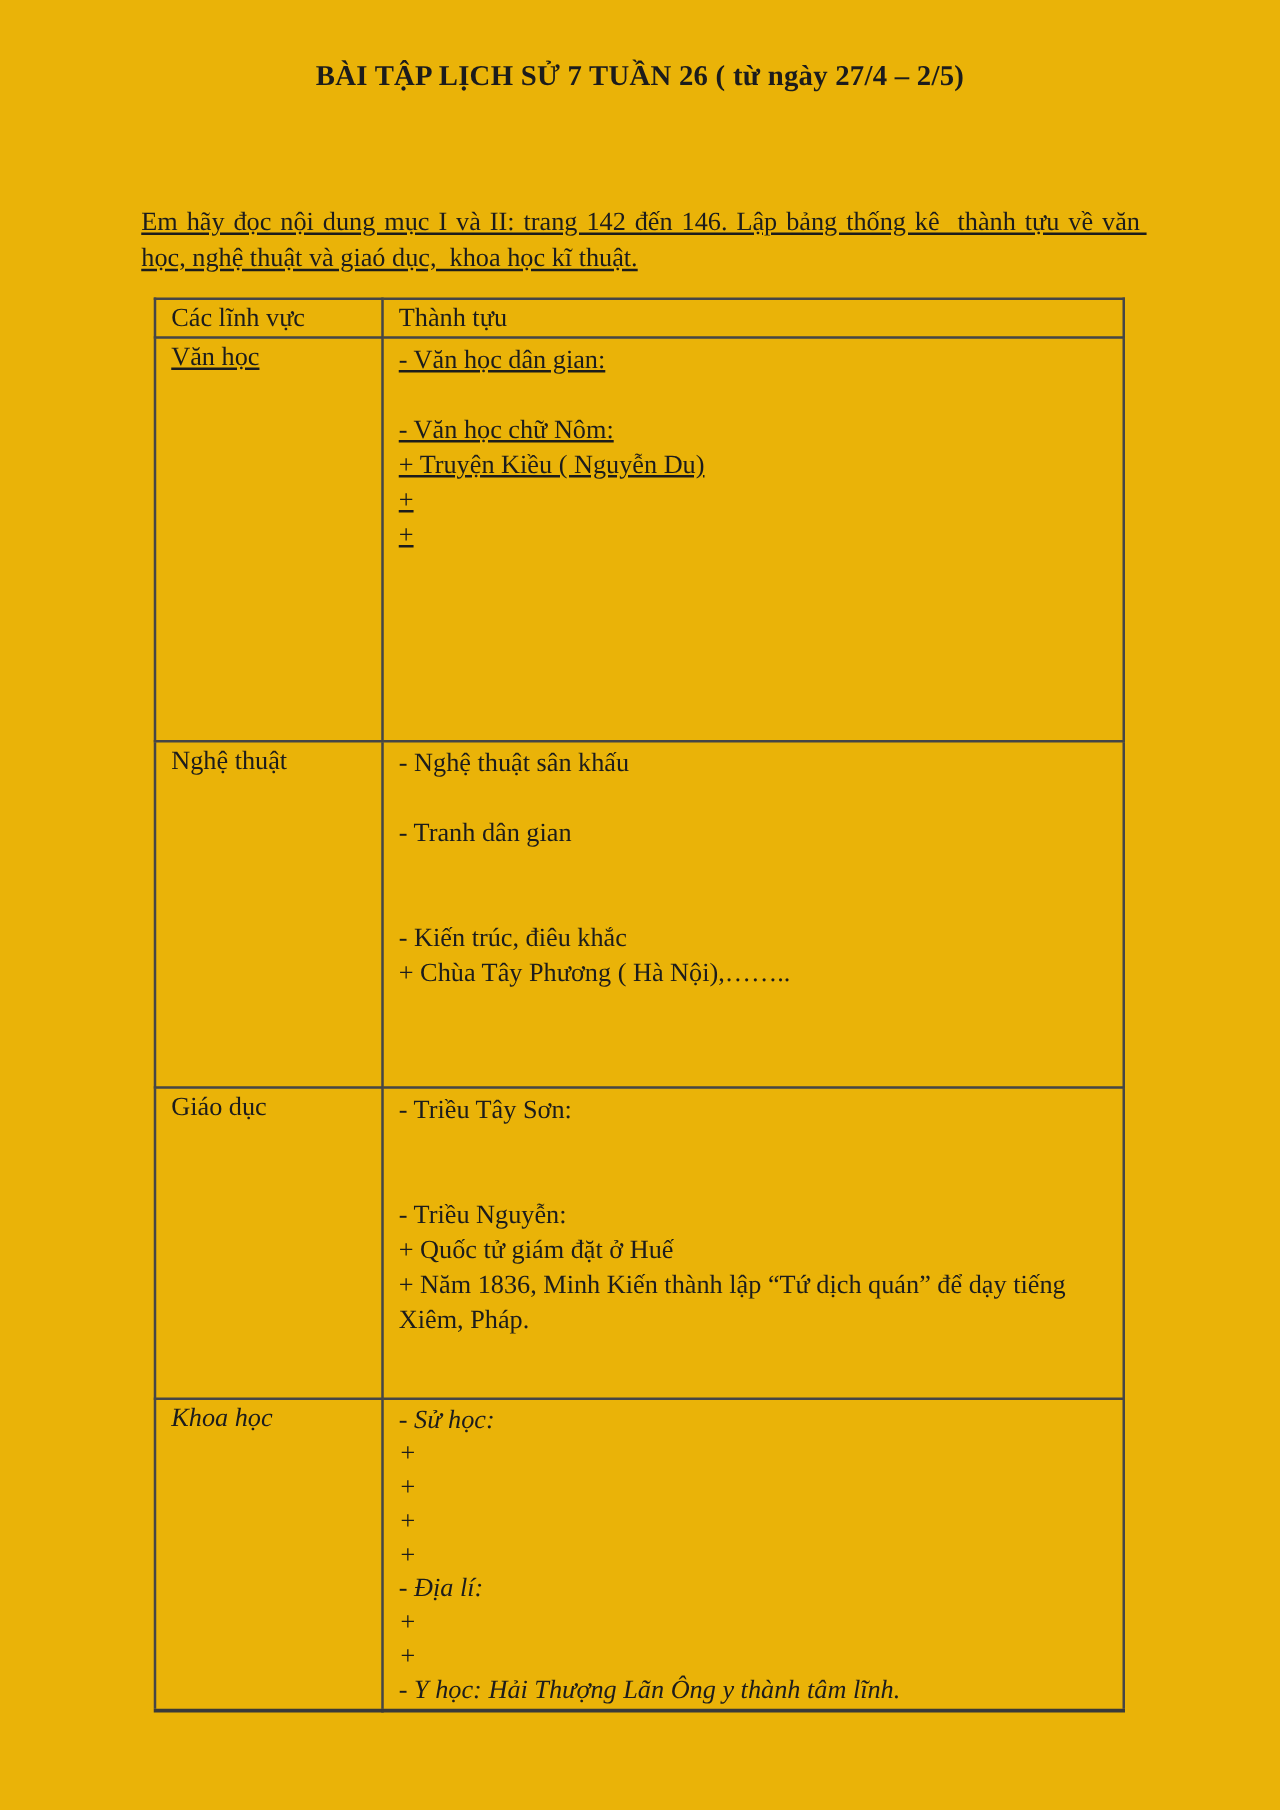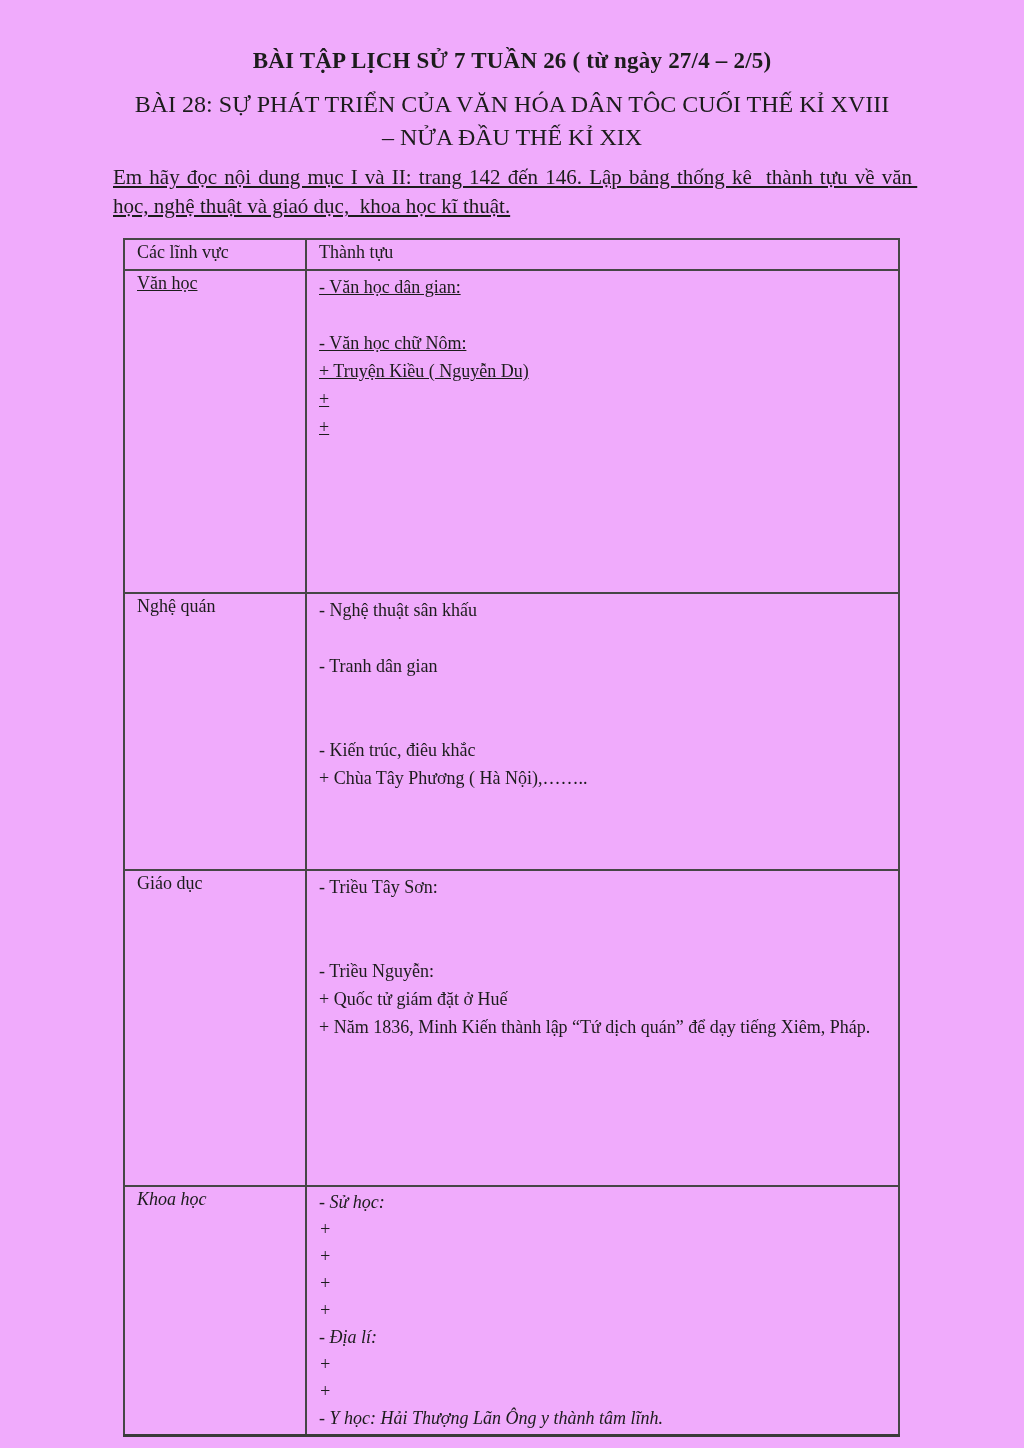--- a/index.html
+++ b/index.html
@@ -11,7 +11,7 @@
     position: relative;
     width: 1024px;
     height: 1448px;
-    background: #f0abfc;
+    background: #eab308;
     font-family: "Liberation Serif", "DejaVu Serif", serif;
     color: #1c1c1c;
     overflow: hidden;

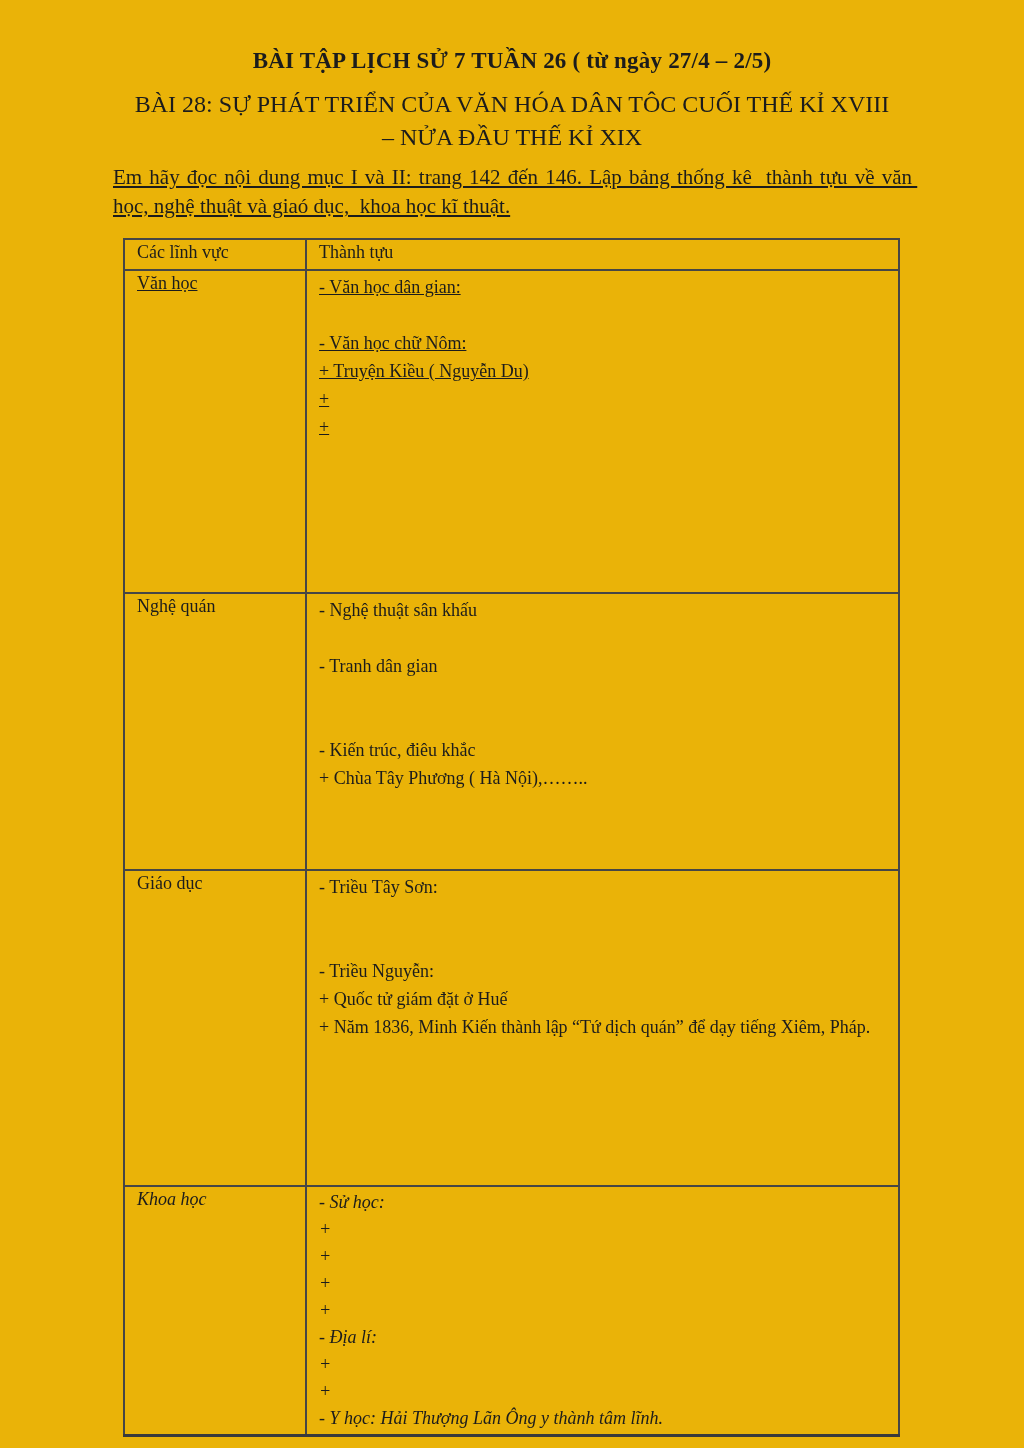--- a/index.html
+++ b/index.html
@@ -89,10 +89,6 @@
 
   <div class="title-main">BÀI TẬP LỊCH SỬ 7 TUẦN 26 ( từ ngày 27/4 – 2/5)</div>
 
-  <div class="title-lesson">
-    <div>BÀI 28: SỰ PHÁT TRIỂN CỦA VĂN HÓA DÂN TÔC CUỐI THẾ KỈ XVIII</div>
-    <div>– NỬA ĐẦU THẾ KỈ XIX</div>
-  </div>
 
   <p class="instruction">Em hãy đọc nội dung mục I và II: trang 142 đến 146. Lập bảng thống kê  thành tựu về văn học, nghệ thuật và giaó dục,  khoa học kĩ thuật.</p>
 

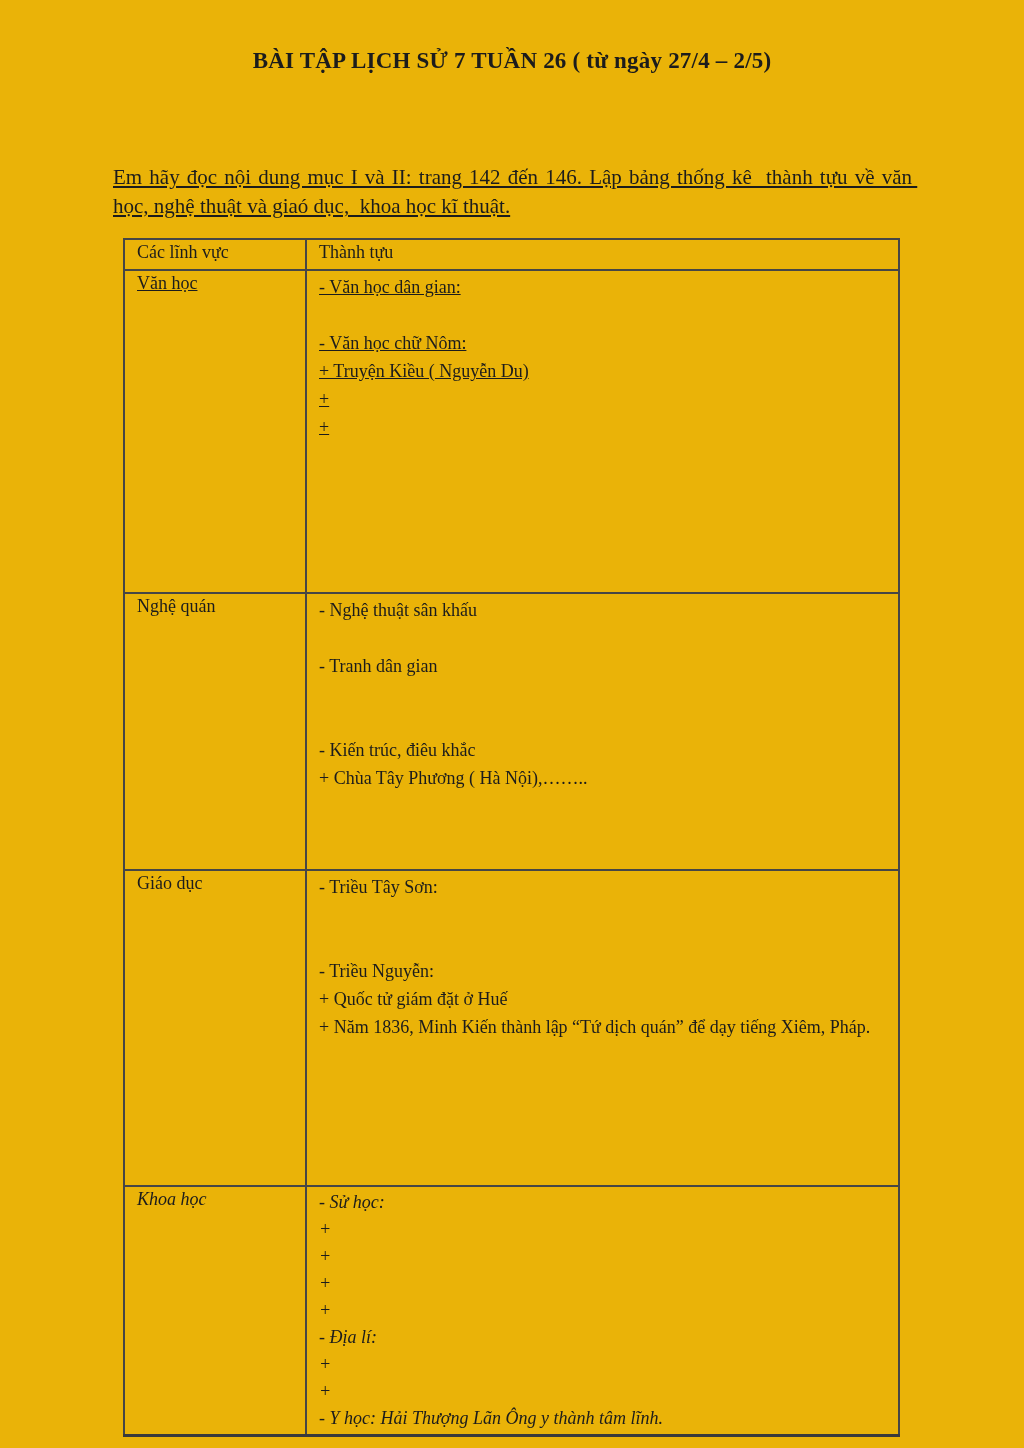--- a/index.html
+++ b/index.html
@@ -61,7 +61,7 @@
     border: 2px solid #464646;
     vertical-align: top;
     text-align: left;
-    font-size: 18px;
+    font-size: 21px;
     font-weight: normal;
     padding: 2px 8px 2px 12px;
     overflow: hidden;

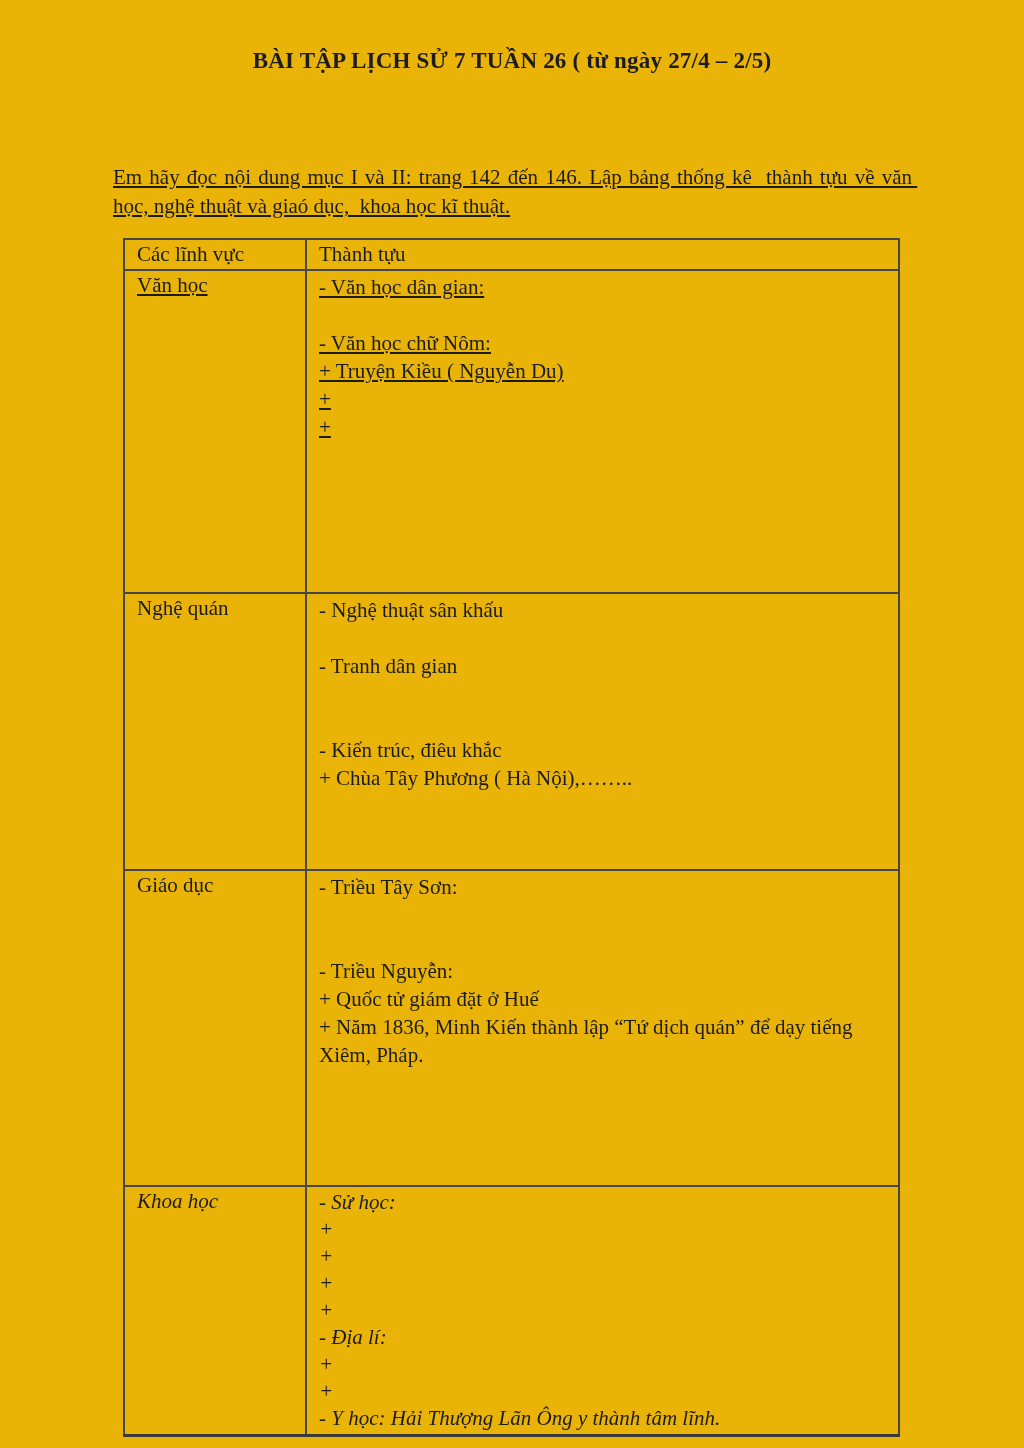--- a/index.html
+++ b/index.html
@@ -112,7 +112,7 @@
 +</td>
       </tr>
       <tr class="r-nghe">
-        <td class="cell-field">Nghệ quán</td>
+        <td class="cell-field">Nghệ thuật</td>
         <td class="cell-achv">- Nghệ thuật sân khấu
 
 - Tranh dân gian

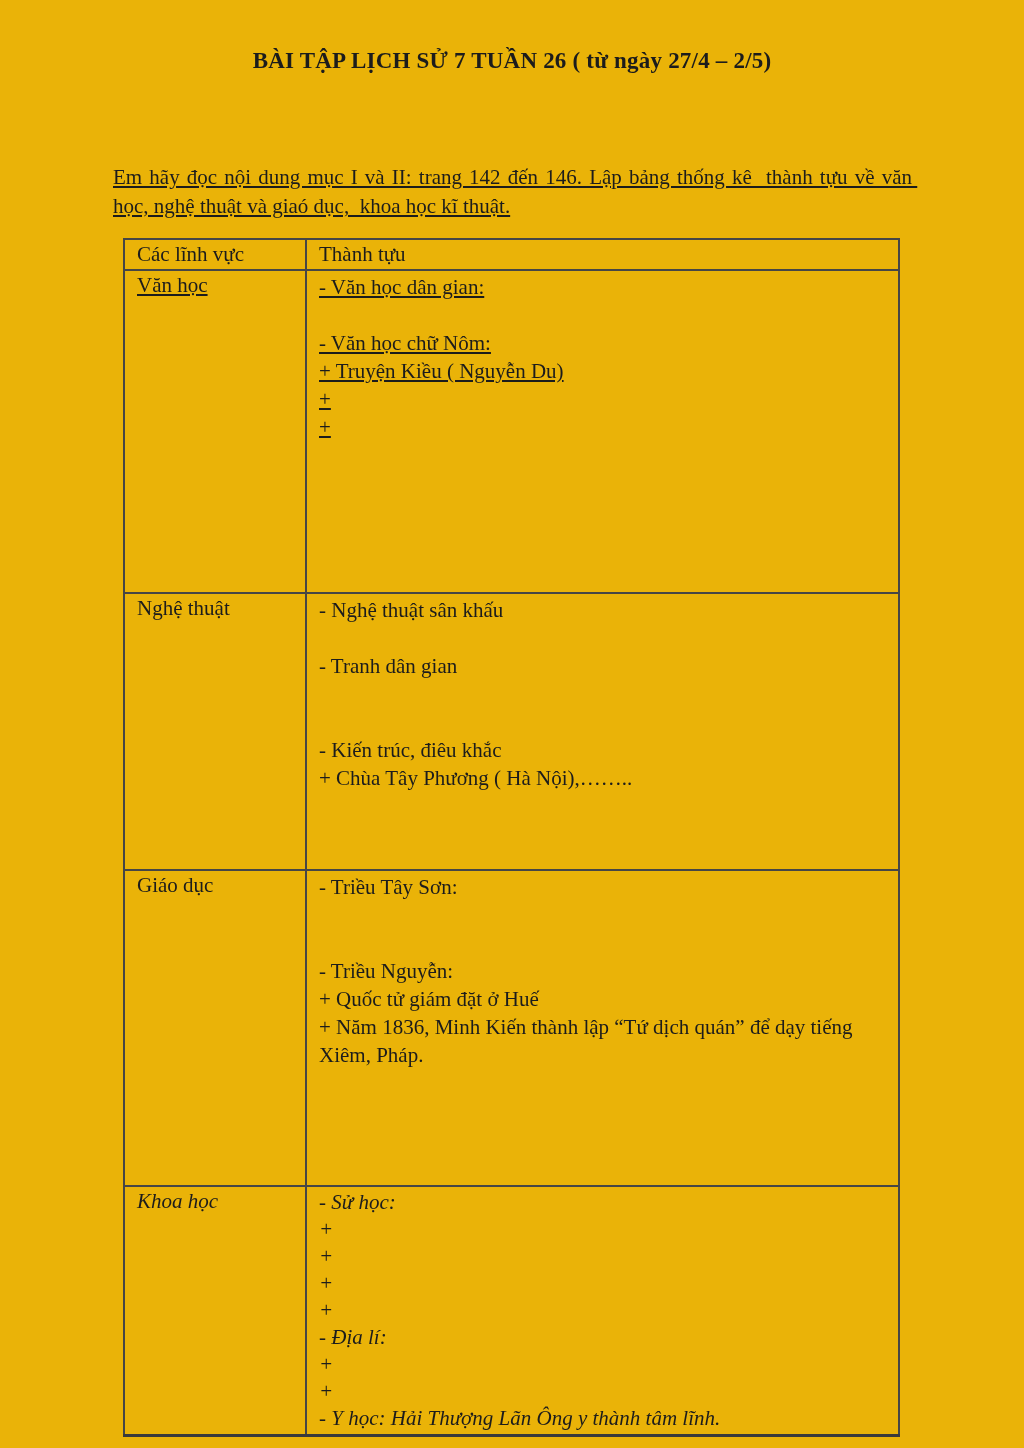--- a/index.html
+++ b/index.html
@@ -72,7 +72,7 @@
   tr.r-header { height: 31px; }
   tr.r-van    { height: 323px; text-decoration: underline; }
   tr.r-nghe   { height: 277px; }
-  tr.r-giao   { height: 316px; }
+  tr.r-giao   { height: 249px; }
   tr.r-khoa   { height: 249px; font-style: italic; }
   td.cell-field { padding-top: 6px; }
   td.cell-achv {

